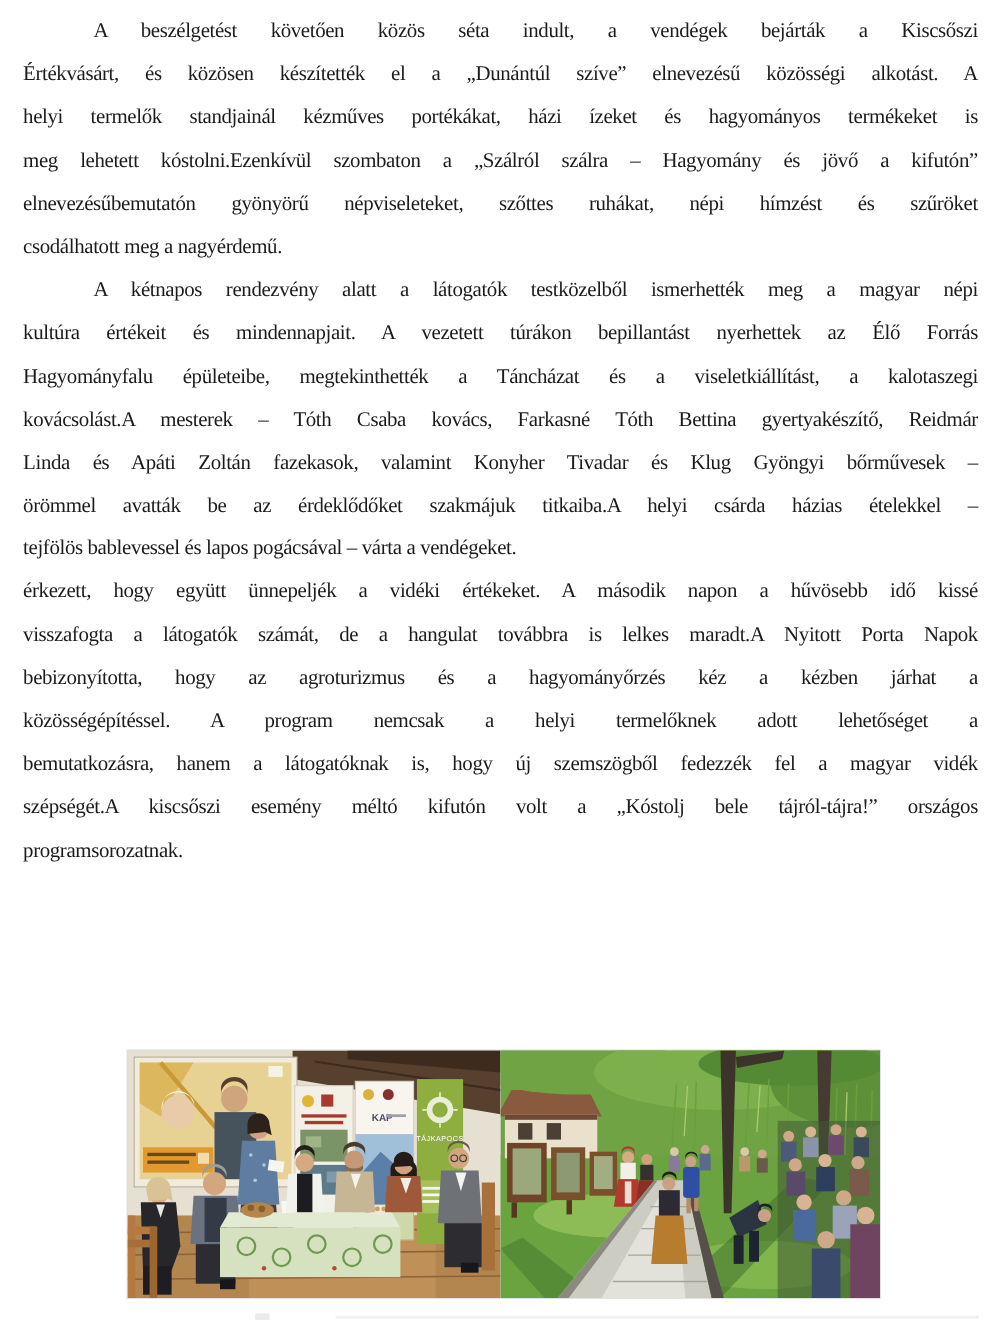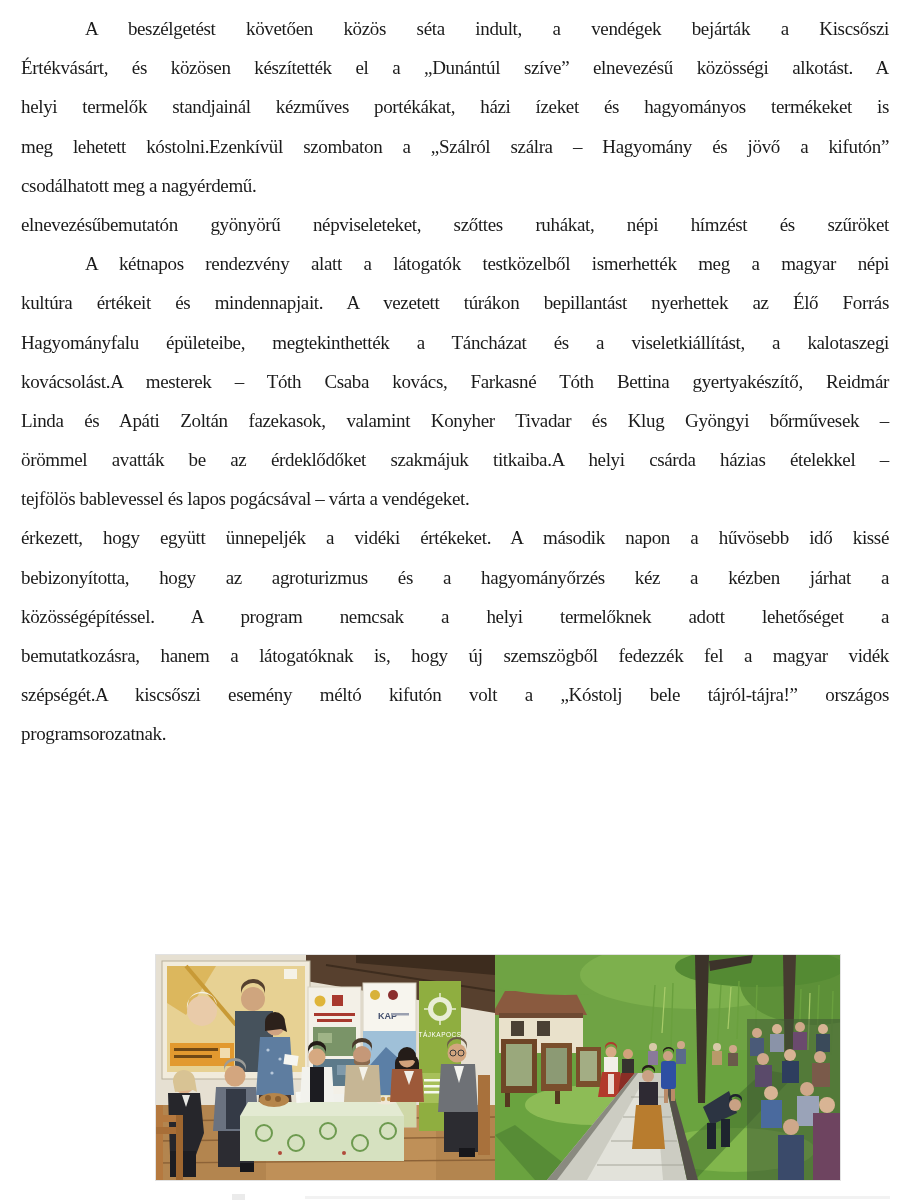--- a/index.html
+++ b/index.html
@@ -33,8 +33,8 @@
       <div class="line">Értékvásárt, és közösen készítették el a „Dunántúl szíve” elnevezésű közösségi alkotást. A</div>
       <div class="line">helyi termelők standjainál kézműves portékákat, házi ízeket és hagyományos termékeket is</div>
       <div class="line">meg lehetett kóstolni.Ezenkívül szombaton a „Szálról szálra – Hagyomány és jövő a kifutón”</div>
+      <div class="line">elnevezésűbemutatón gyönyörű népviseleteket, szőttes ruhákat, népi hímzést és szűröket</div>
       <div class="line last">csodálhatott meg a nagyérdemű.</div>
-      <div class="line">elnevezésűbemutatón gyönyörű népviseleteket, szőttes ruhákat, népi hímzést és szűröket</div>
       <div class="line first">A kétnapos rendezvény alatt a látogatók testközelből ismerhették meg a magyar népi</div>
       <div class="line">kultúra értékeit és mindennapjait. A vezetett túrákon bepillantást nyerhettek az Élő Forrás</div>
       <div class="line">Hagyományfalu épületeibe, megtekinthették a Táncházat és a viseletkiállítást, a kalotaszegi</div>

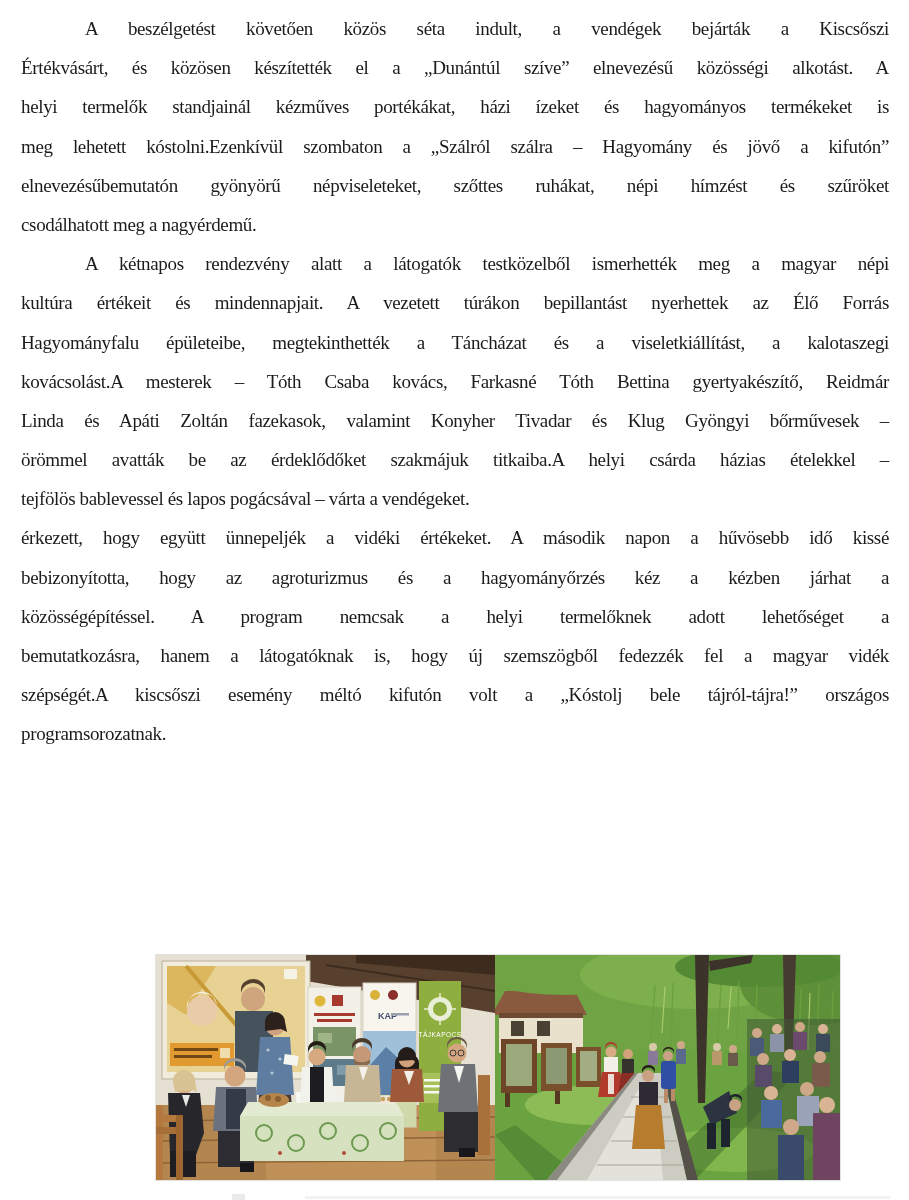--- a/index.html
+++ b/index.html
@@ -43,6 +43,7 @@
       <div class="line">örömmel avatták be az érdeklődőket szakmájuk titkaiba.A helyi csárda házias ételekkel –</div>
       <div class="line last">tejfölös bablevessel és lapos pogácsával – várta a vendégeket.</div>
       <div class="line">érkezett, hogy együtt ünnepeljék a vidéki értékeket. A második napon a hűvösebb idő kissé</div>
+      <div class="line">visszafogta a látogatók számát, de a hangulat továbbra is lelkes maradt.A Nyitott Porta Napok</div>
       <div class="line">bebizonyította, hogy az agroturizmus és a hagyományőrzés kéz a kézben járhat a</div>
       <div class="line">közösségépítéssel. A program nemcsak a helyi termelőknek adott lehetőséget a</div>
       <div class="line">bemutatkozásra, hanem a látogatóknak is, hogy új szemszögből fedezzék fel a magyar vidék</div>

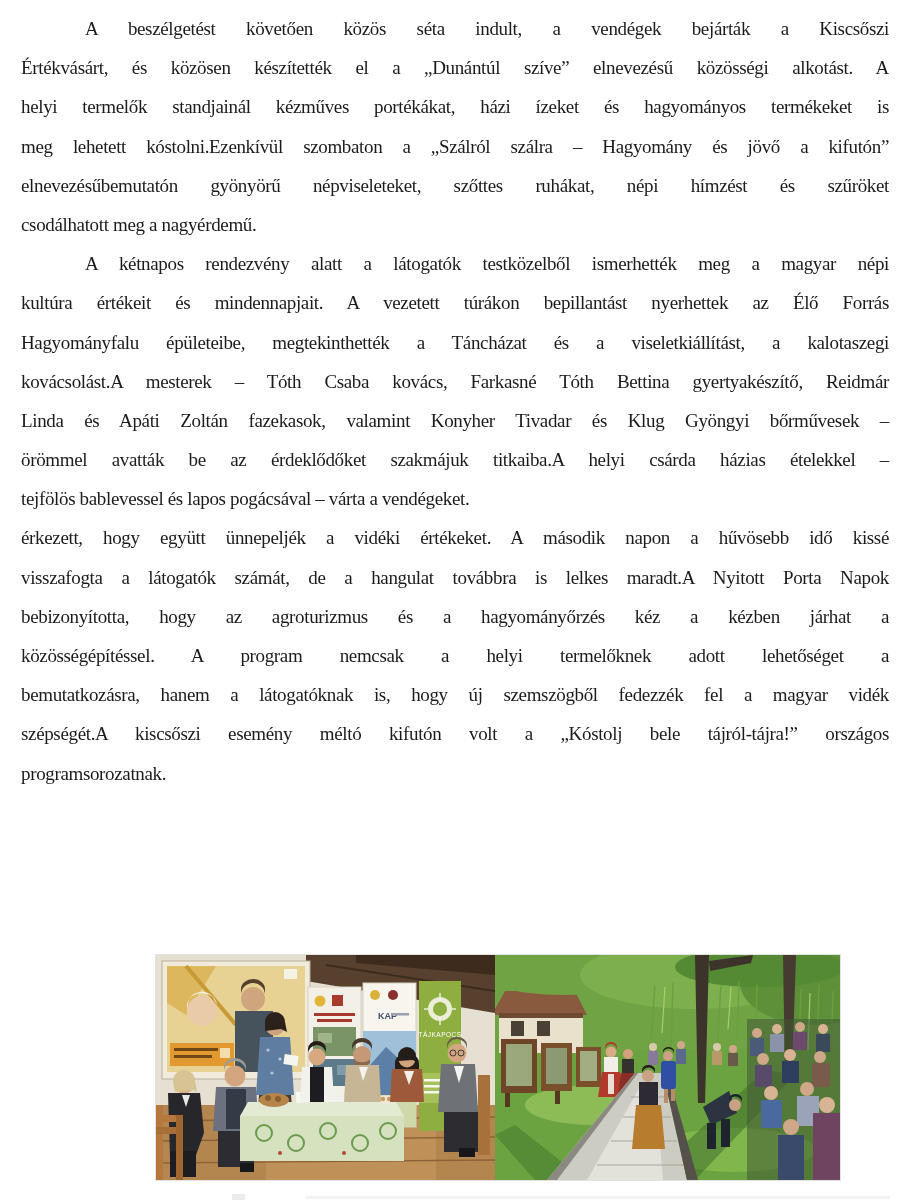--- a/index.html
+++ b/index.html
@@ -17,7 +17,7 @@
   .line.last  { text-align-last:left; }
   .photo-row {
     position:absolute; left:116px; top:955px; width:684px; height:225px;
-    display:flex; box-shadow:0 0 0 1px #e2e2e2; background:#ddd;margin-left:40px;
+    display:flex; box-shadow:0 0 0 1px #e2e2e2; background:#ddd;
   }
   .photo-row svg { display:block; flex:0 0 auto; }
   .artifact-bar { position:absolute; top:1196px; left:305px; width:585px; height:3px; background:#000; opacity:.05; }

